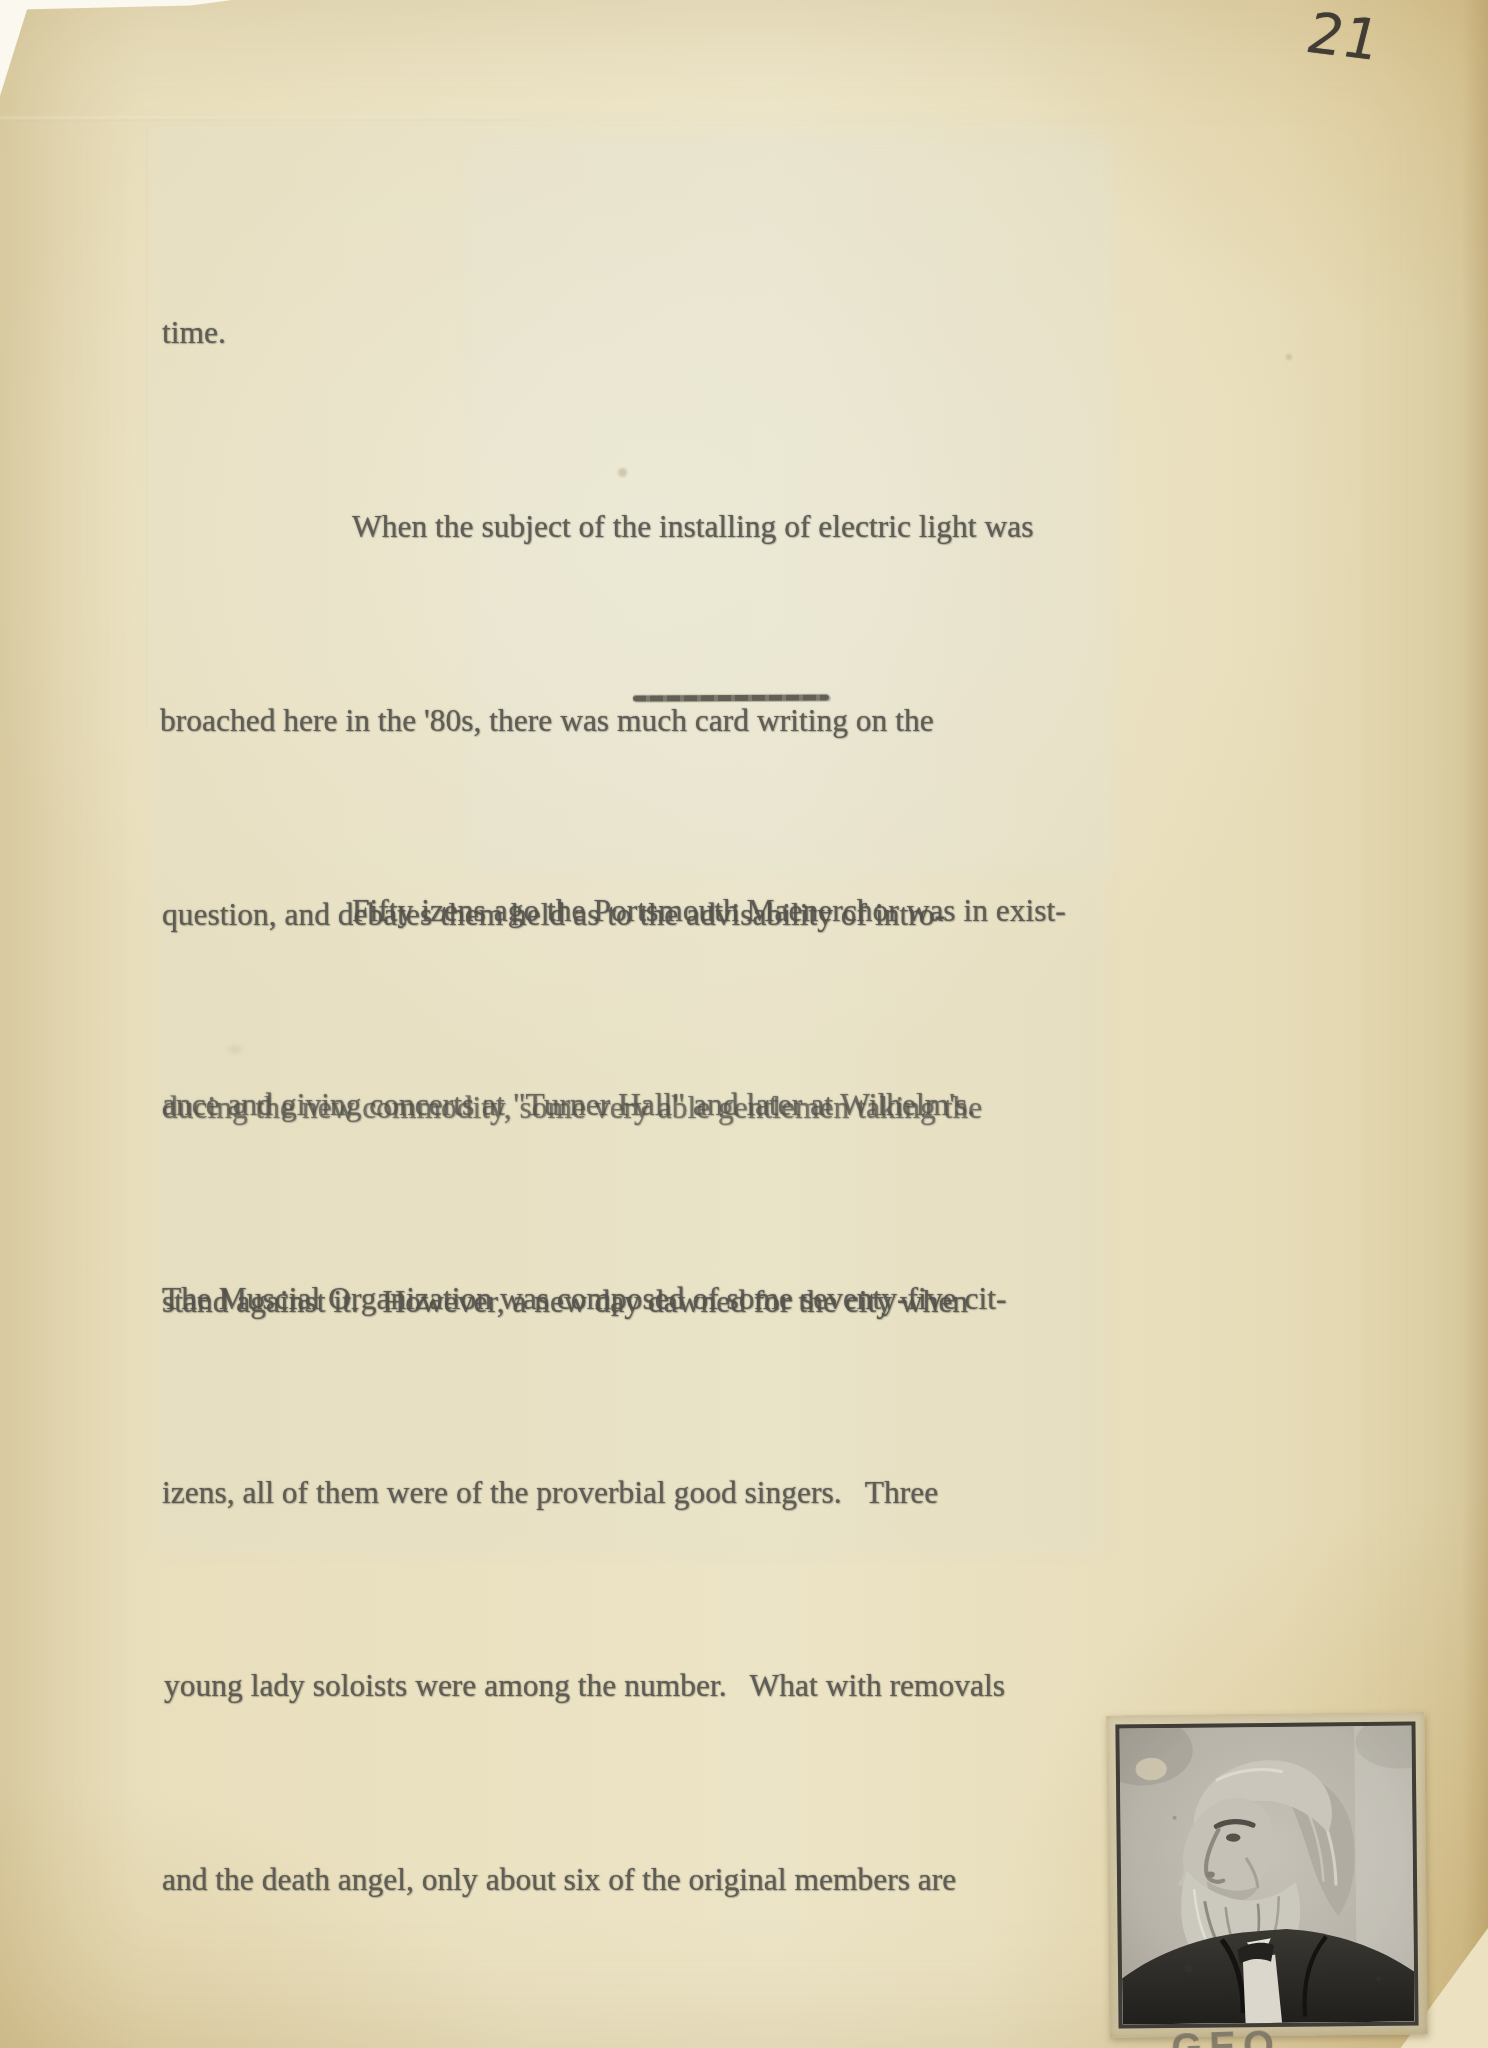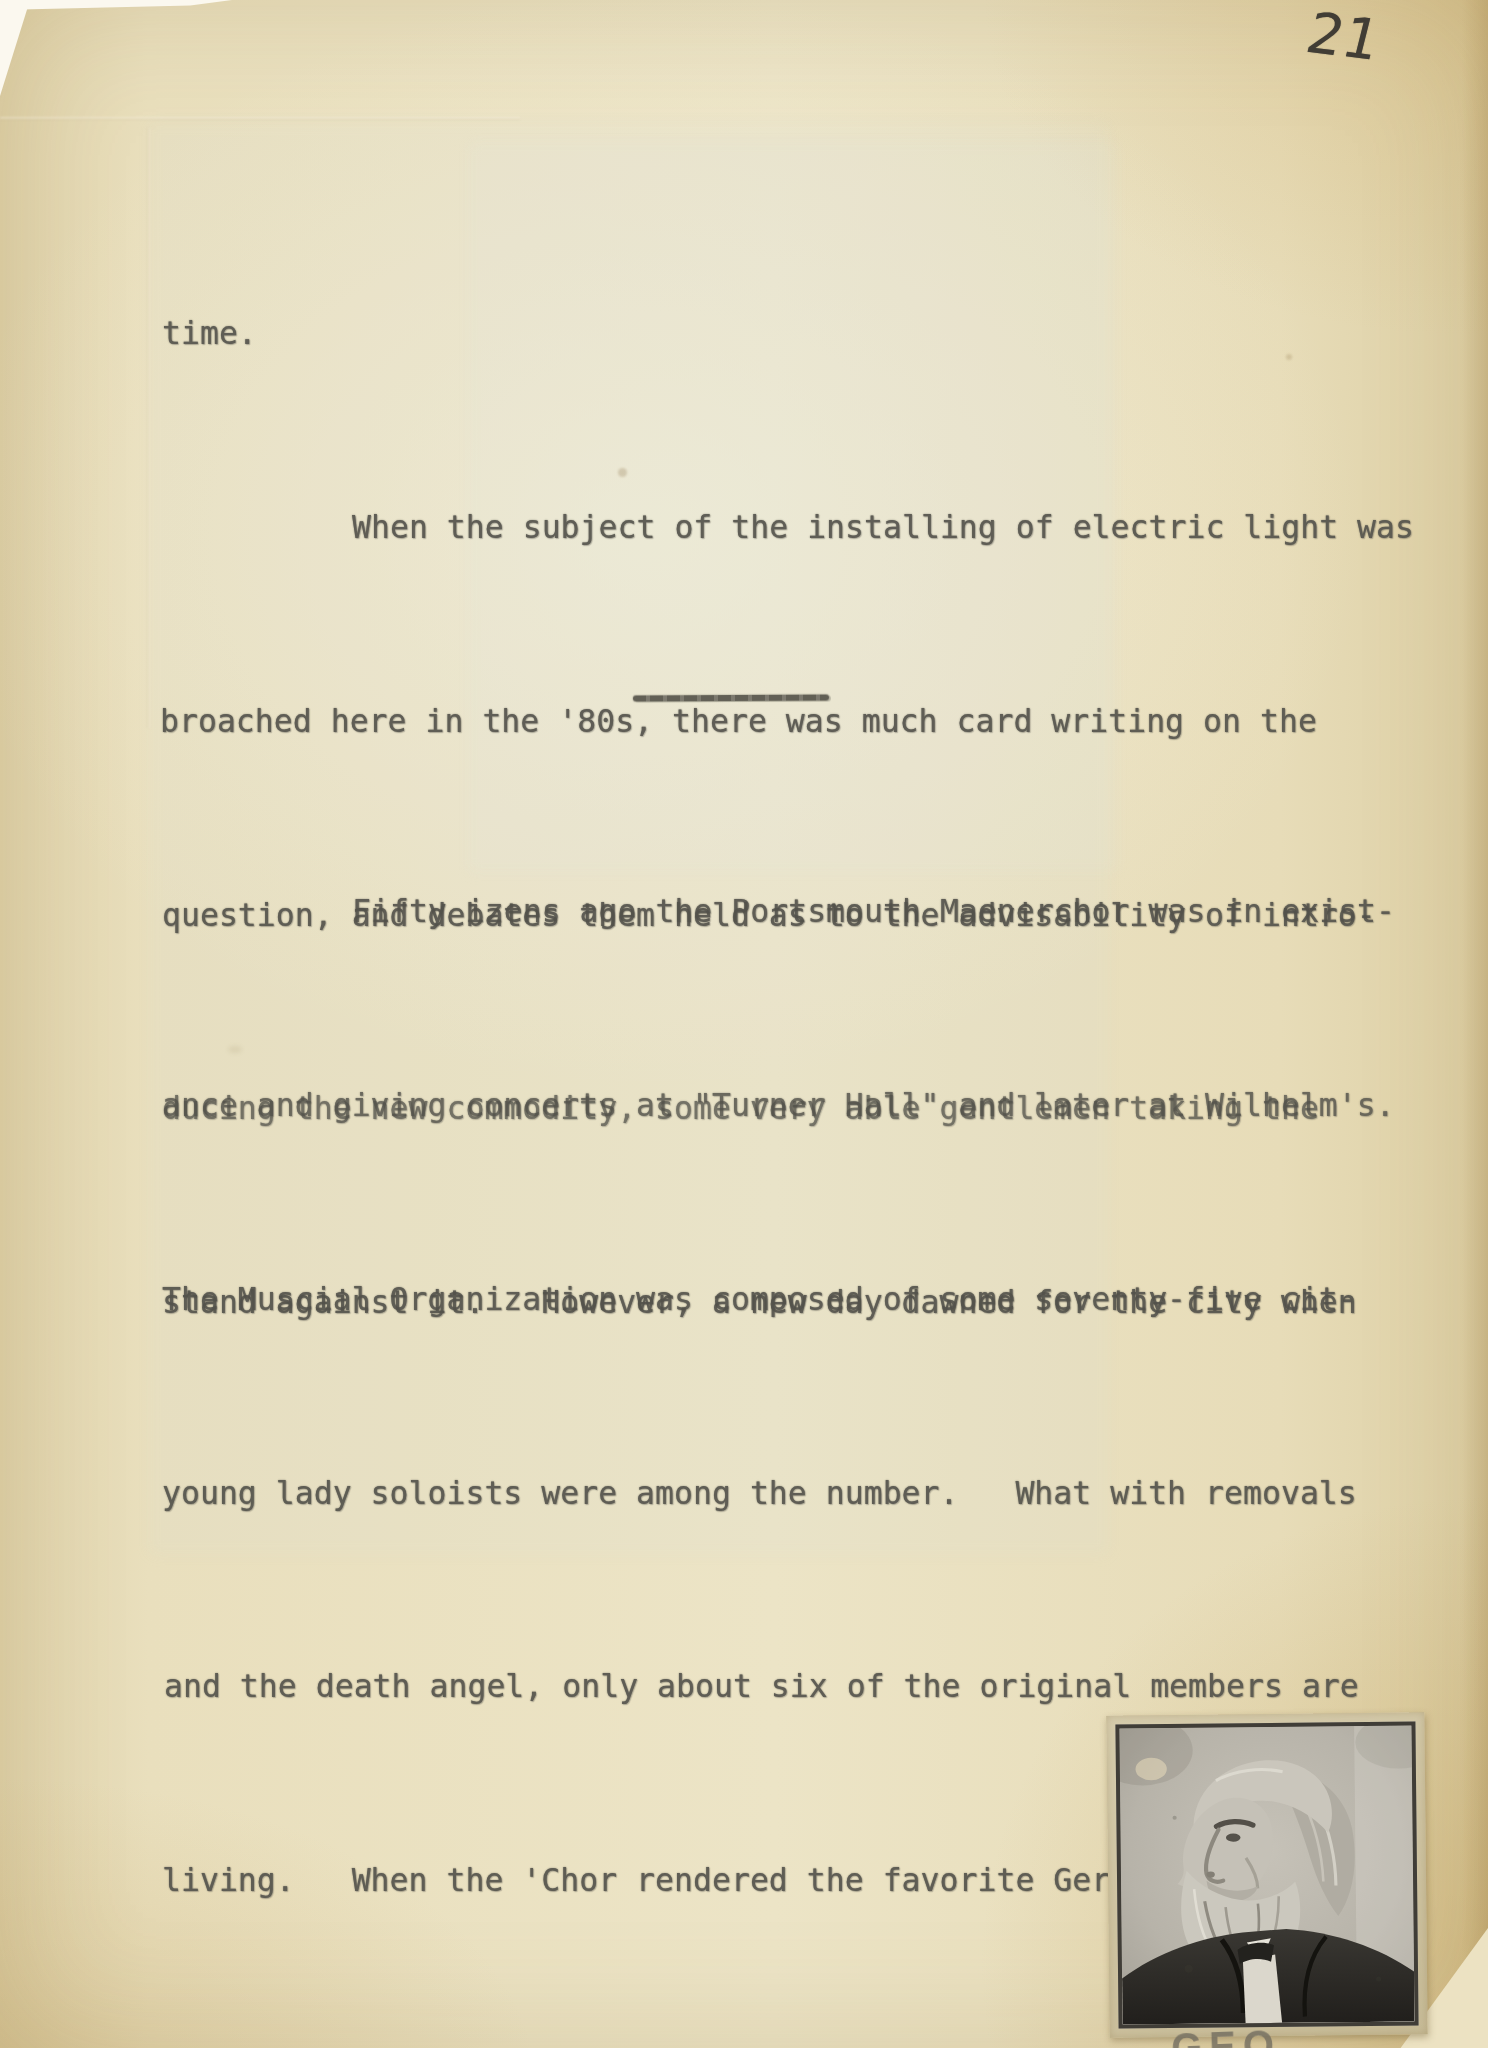--- a/index.html
+++ b/index.html
@@ -54,7 +54,7 @@
   }
   .block1{top:172px;}
   .block2{top:750px;}
-  .line{height:64.6px;opacity:0.92;}
+  .line{height:64.6px;opacity:0.92;font-family:Liberation Serif, serif;}
   .indent{padding-left:190px;}
   .block1 .line:nth-child(5){opacity:0.78;}
   .block1 .line:nth-child(7){opacity:0.82;}

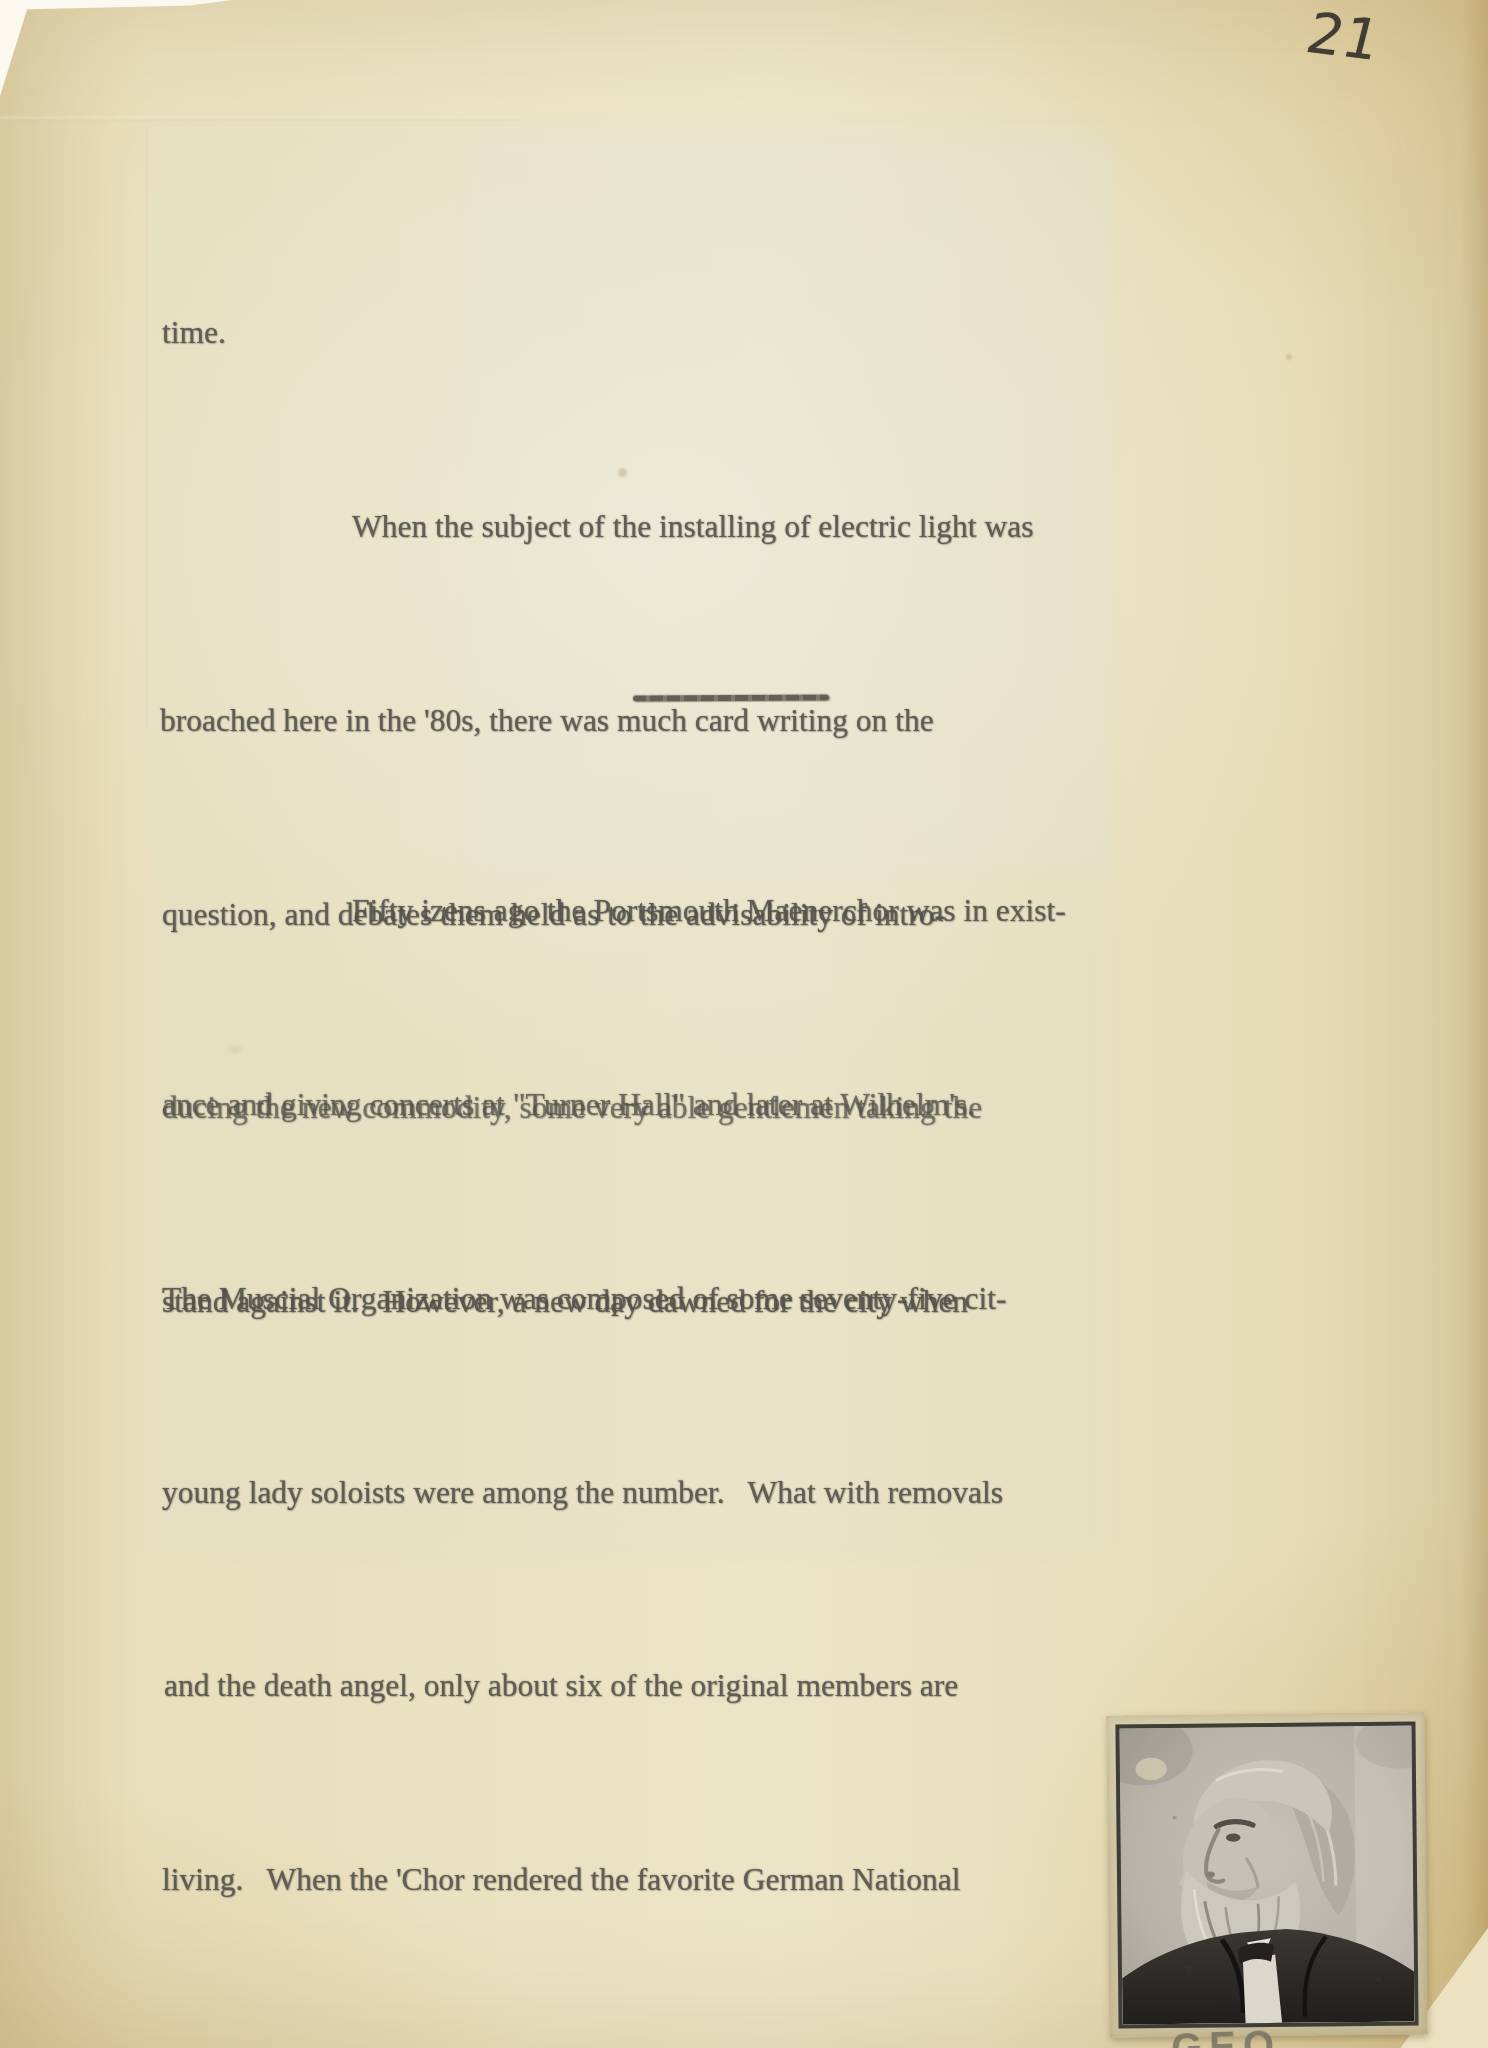--- a/index.html
+++ b/index.html
@@ -127,6 +127,7 @@
     <div class="line indent">Fifty izens ago the Portsmouth Maenerchor was in exist-</div>
     <div class="line">ance and giving concerts at "Turner Hall" and later at Wilhelm's.</div>
     <div class="line">The Muscial Organization was composed of some seventy-five cit-</div>
+    <div class="line">izens, all of them were of the proverbial good singers.   Three</div>
     <div class="line">young lady soloists were among the number.   What with removals</div>
     <div class="line">and the death angel, only about six of the original members are</div>
     <div class="line">living.   When the 'Chor rendered the favorite German National</div>

